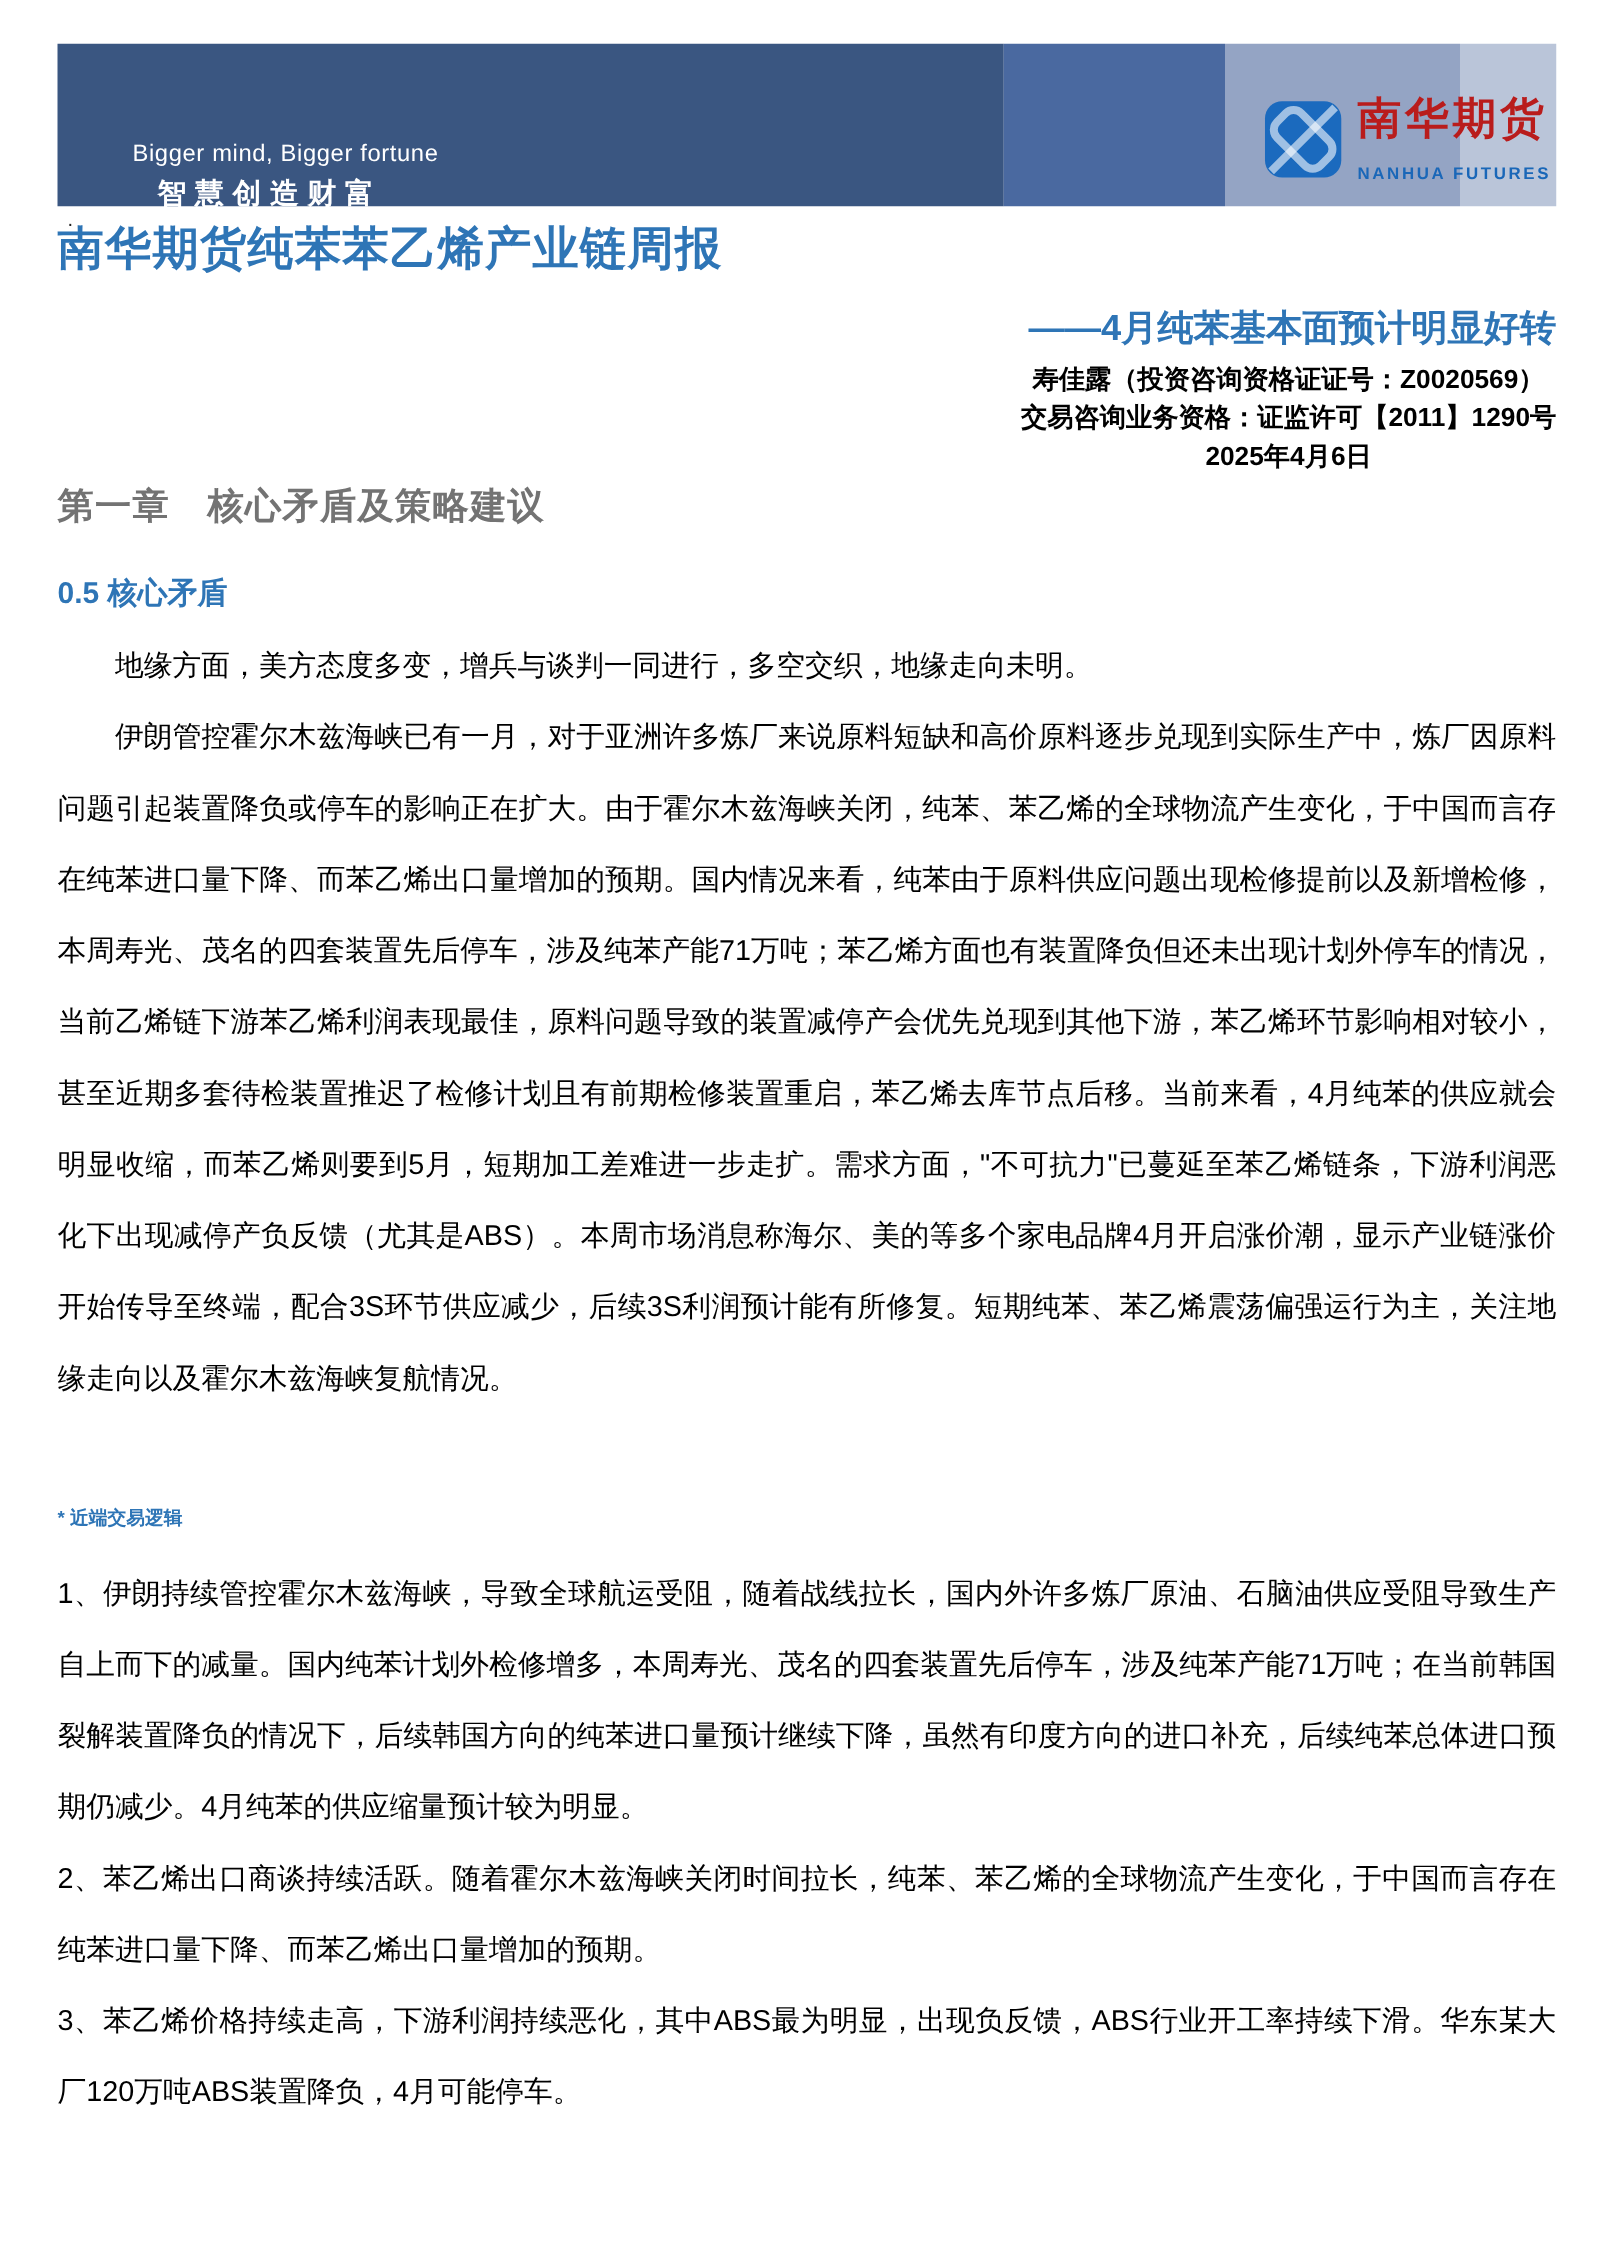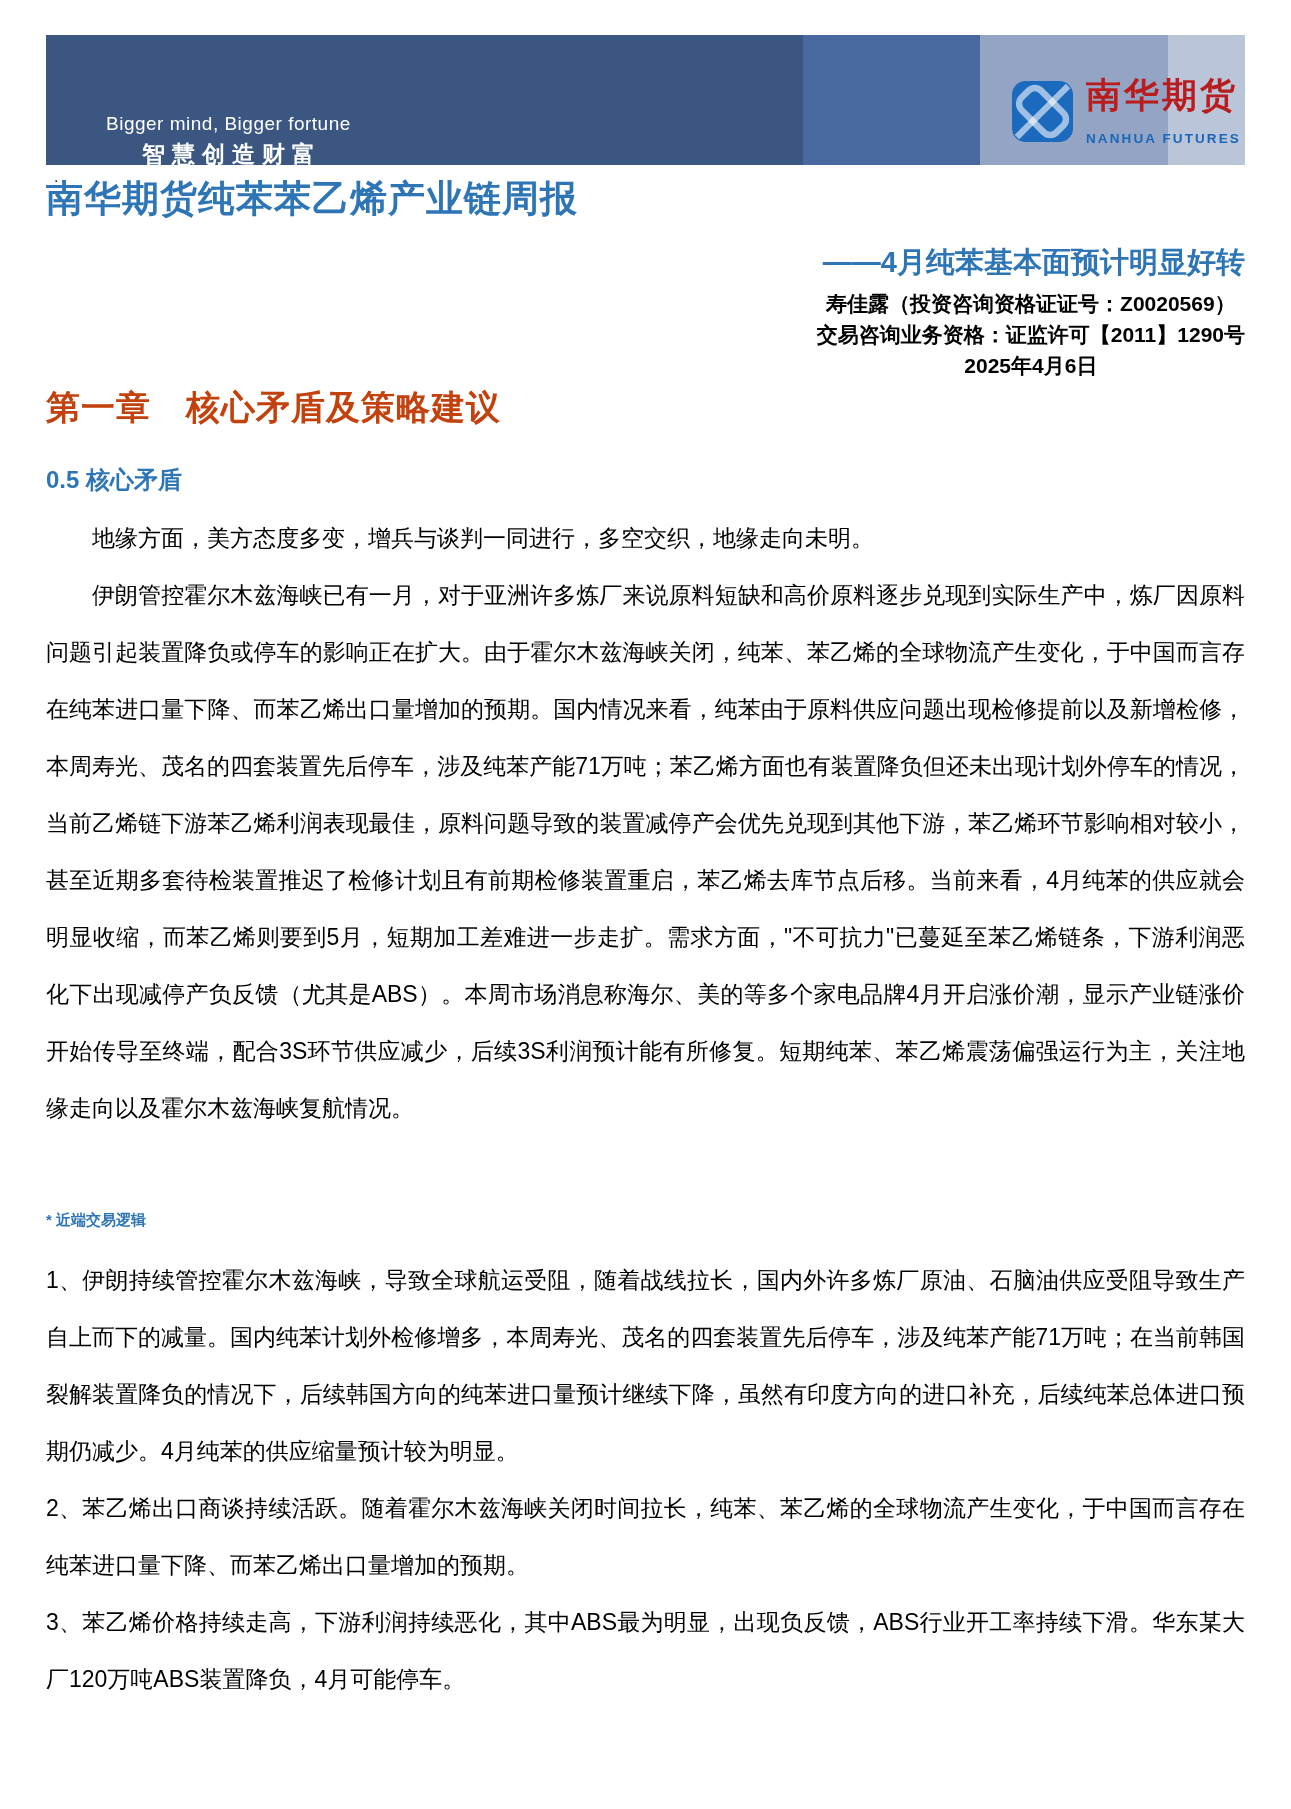--- a/index.html
+++ b/index.html
@@ -24,7 +24,7 @@
     position:absolute;left:60px;top:78px;color:#ffffff;
   }
   .slogan .en{font-size:19px;letter-spacing:0.5px;}
-  .slogan .cn{font-size:23px;font-weight:bold;letter-spacing:7px;margin-top:4px;margin-left:36px;}
+  .slogan .cn{font-size:23px;font-weight:bold;letter-spacing:7px;margin-top:4px;margin-left:20px;}
   .logo{
     position:absolute;left:965px;top:42px;display:flex;align-items:center;
   }

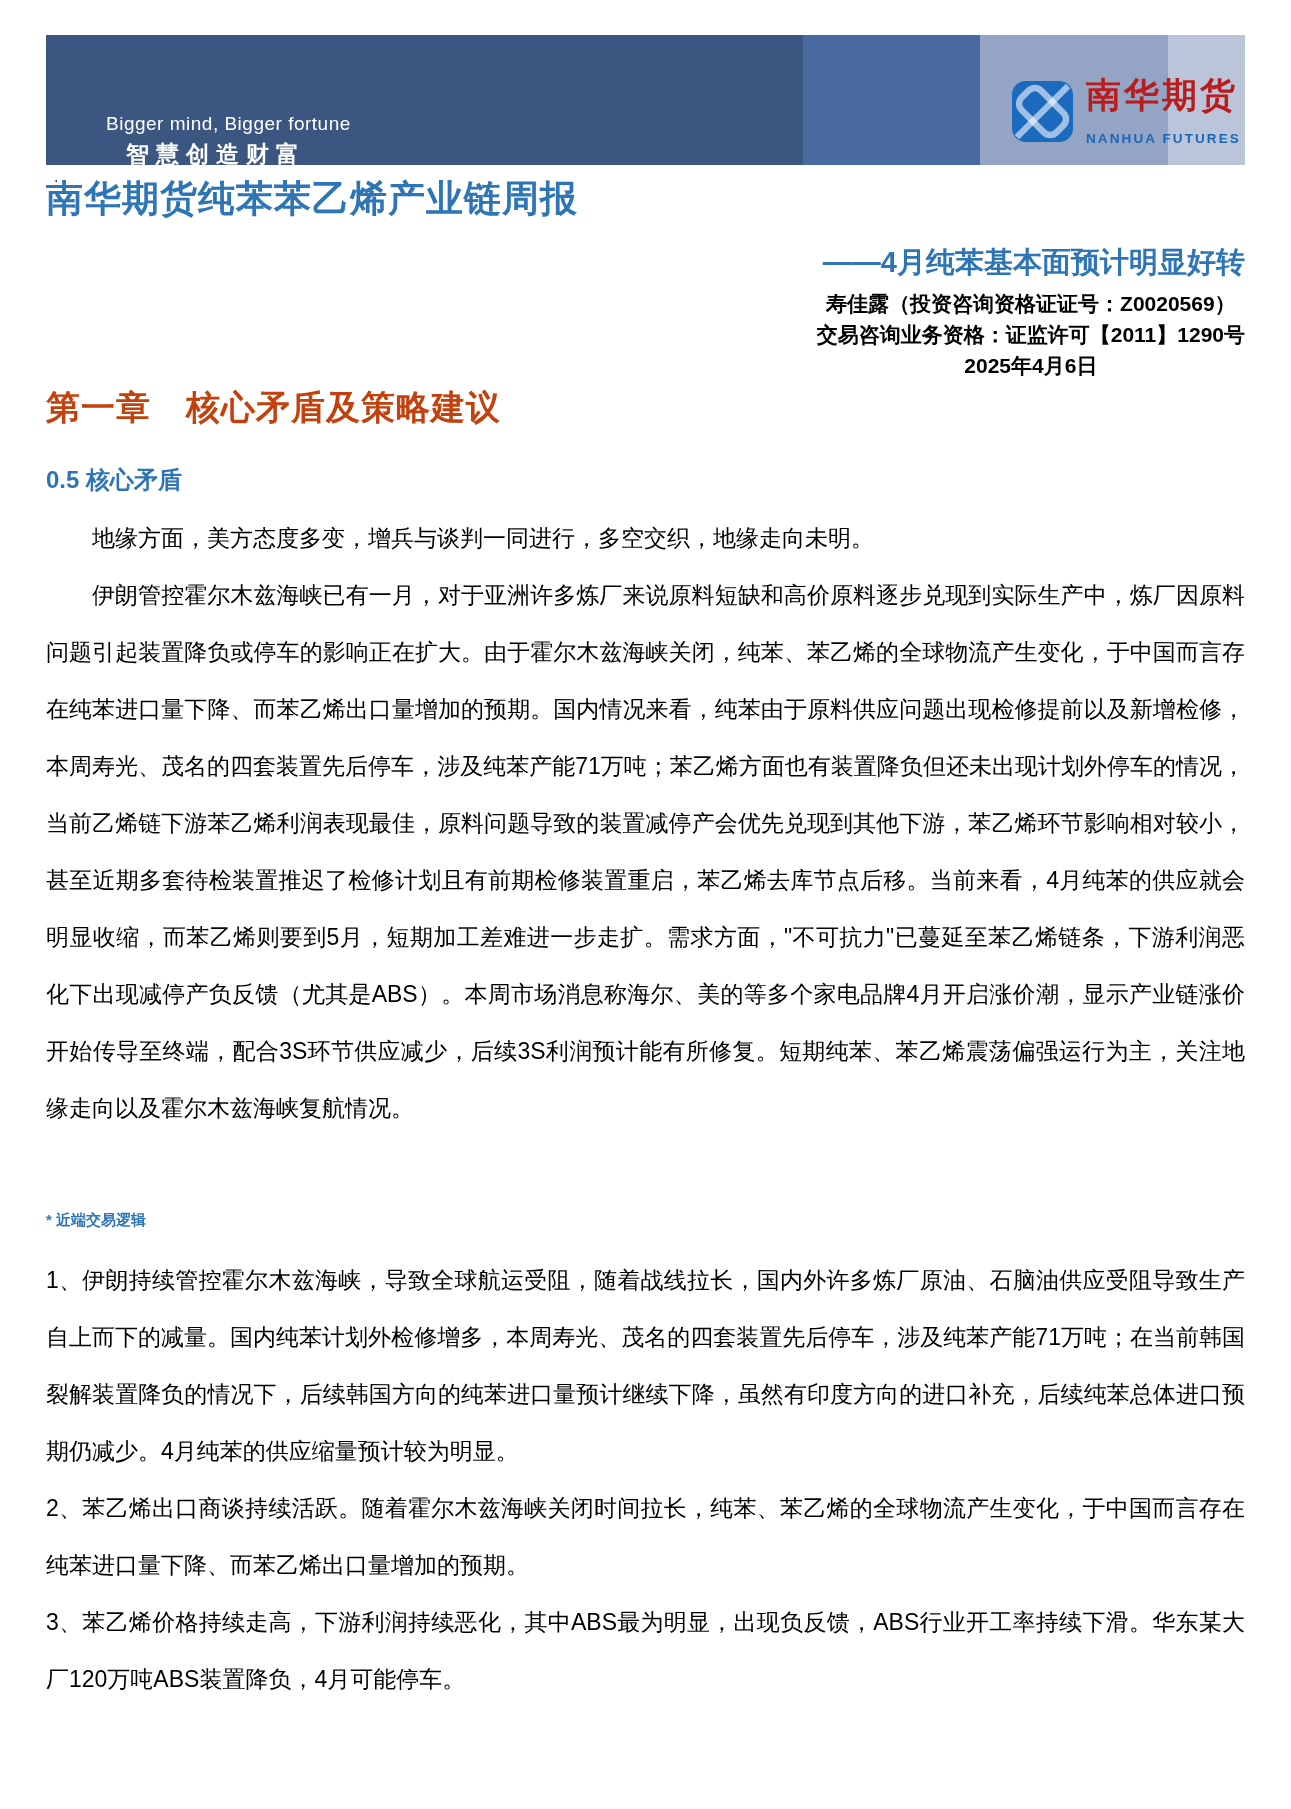--- a/index.html
+++ b/index.html
@@ -52,7 +52,7 @@
     position:absolute;left:46px;right:46px;top:385px;
   }
   .chapter-heading{
-    font-size:34px;font-weight:bold;color:#c2410c;letter-spacing:1px;
+    font-size:29px;font-weight:bold;color:#737373;letter-spacing:1px;
   }
   .section-heading{
     margin-top:33px;font-size:24px;font-weight:bold;color:#2e75b6;

